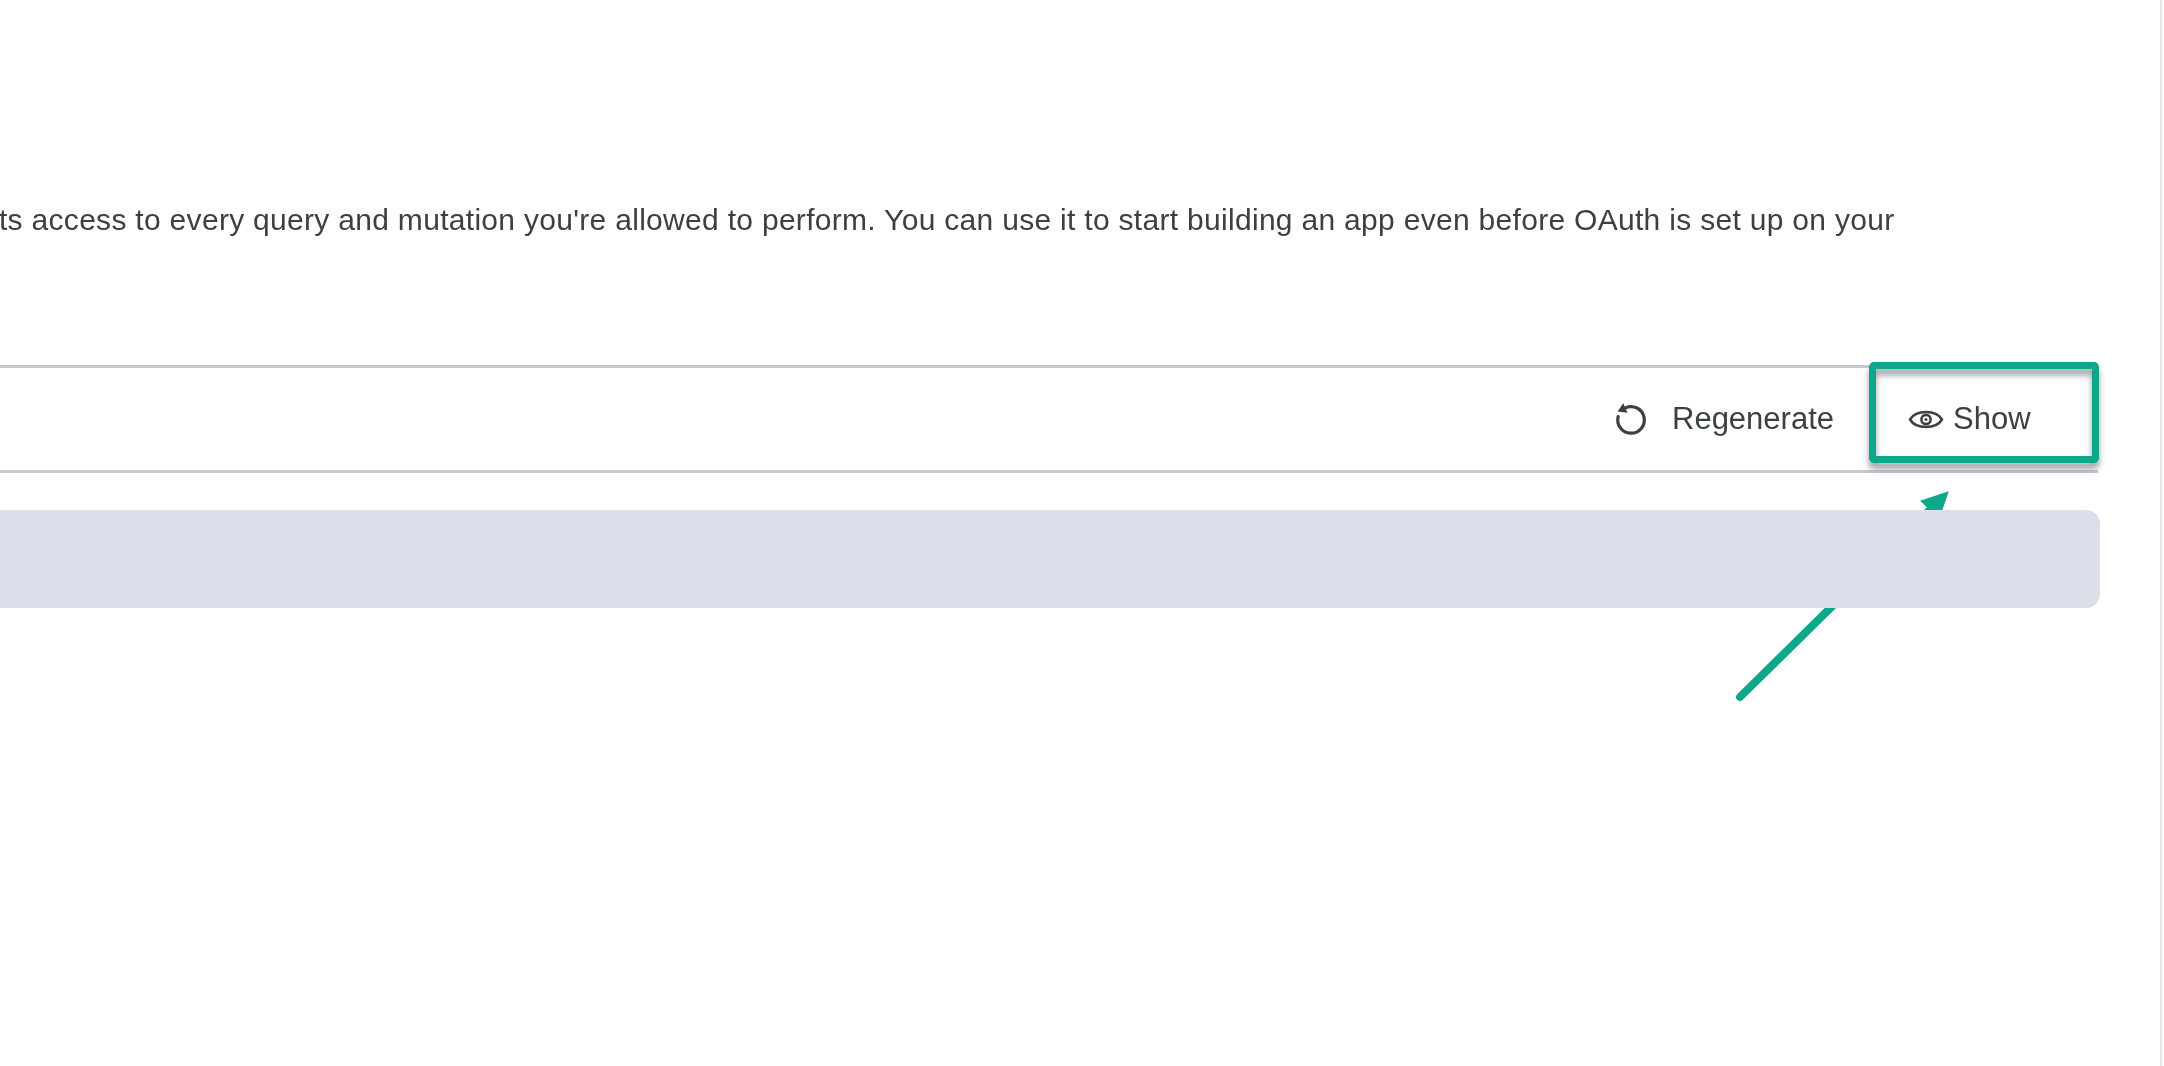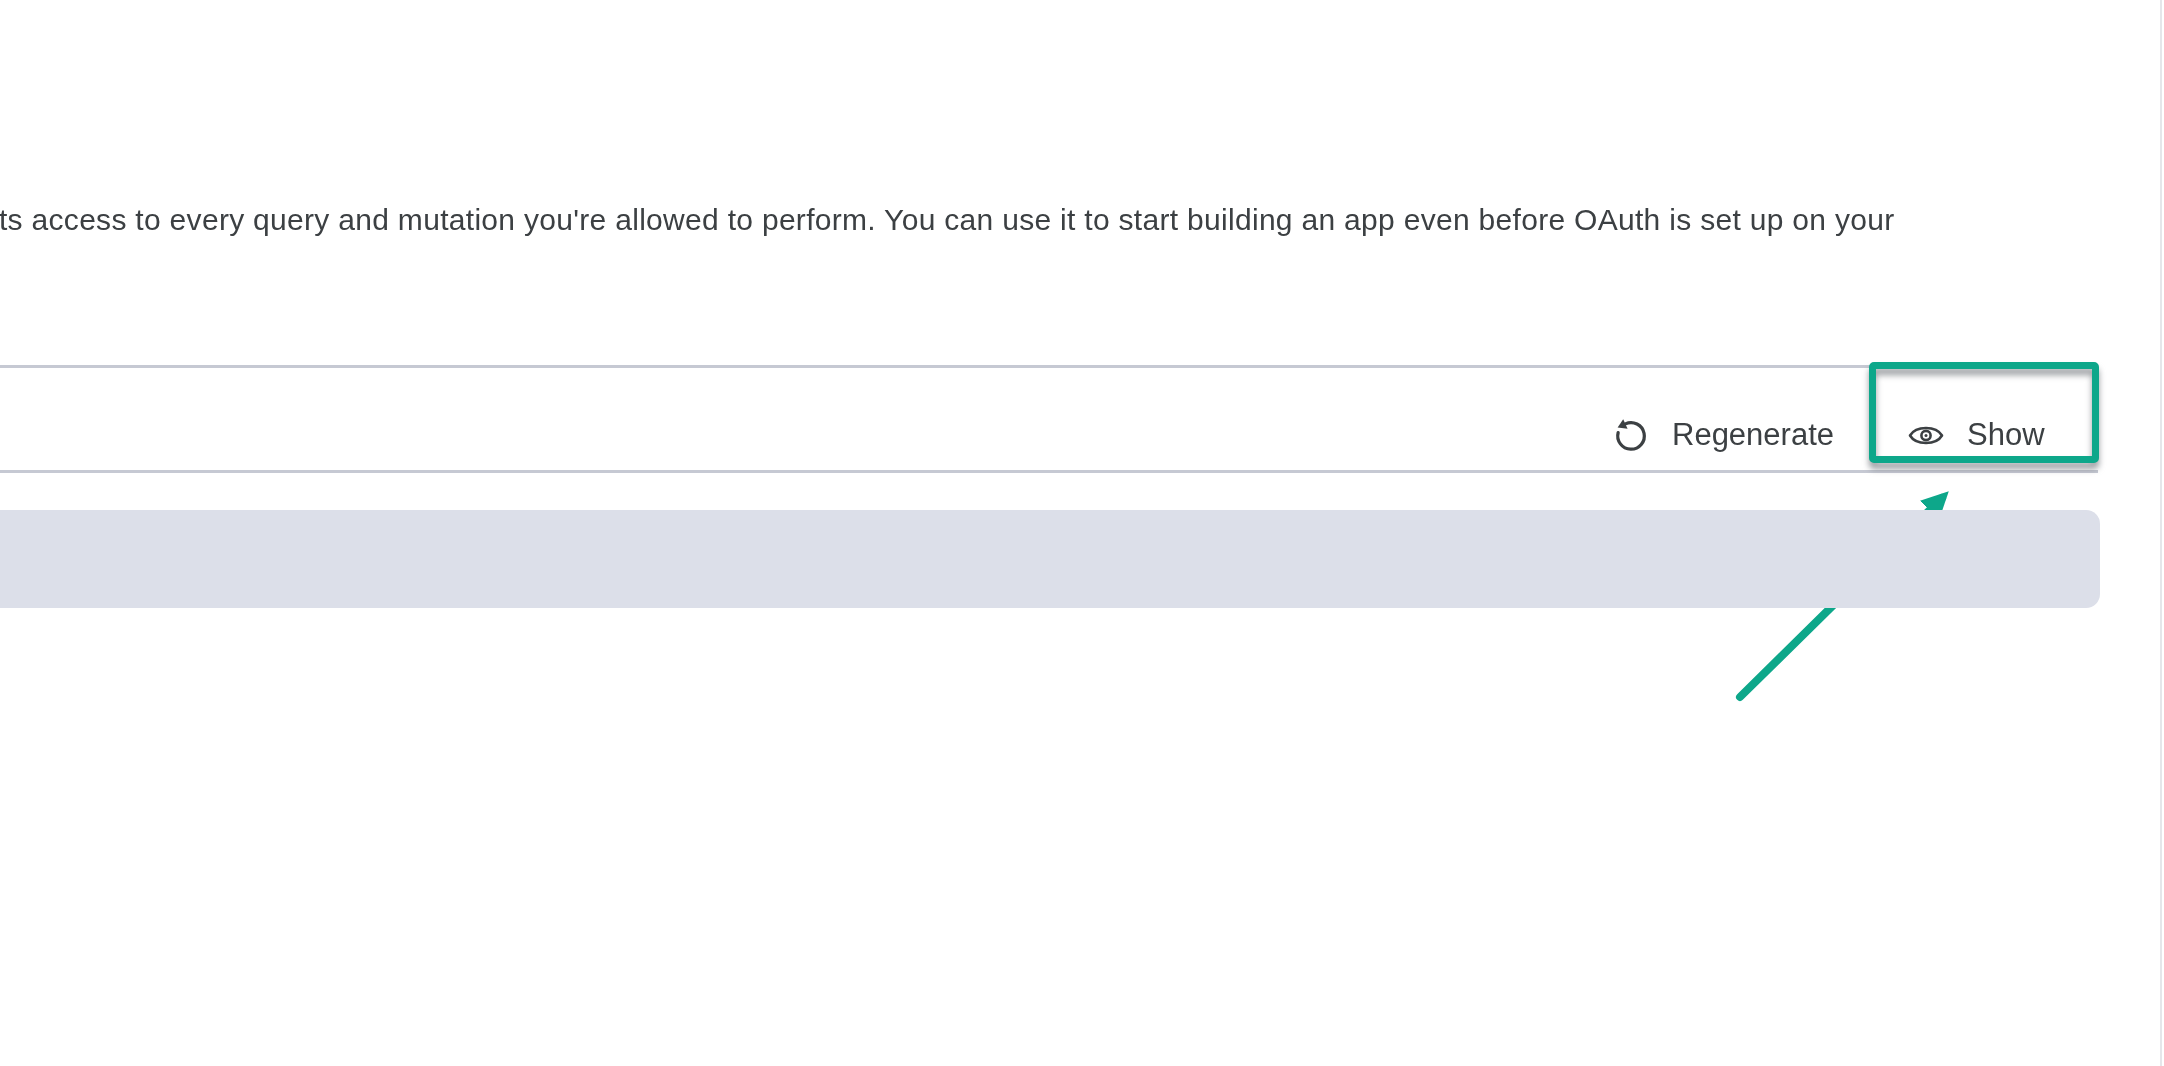--- a/index.html
+++ b/index.html
@@ -54,7 +54,6 @@
     cursor: pointer;
     color: var(--text);
     font-family: "Liberation Sans", "DejaVu Sans", sans-serif;
-    margin-top: 16px;
   }
   .btn .label {
     font-size: 31px;

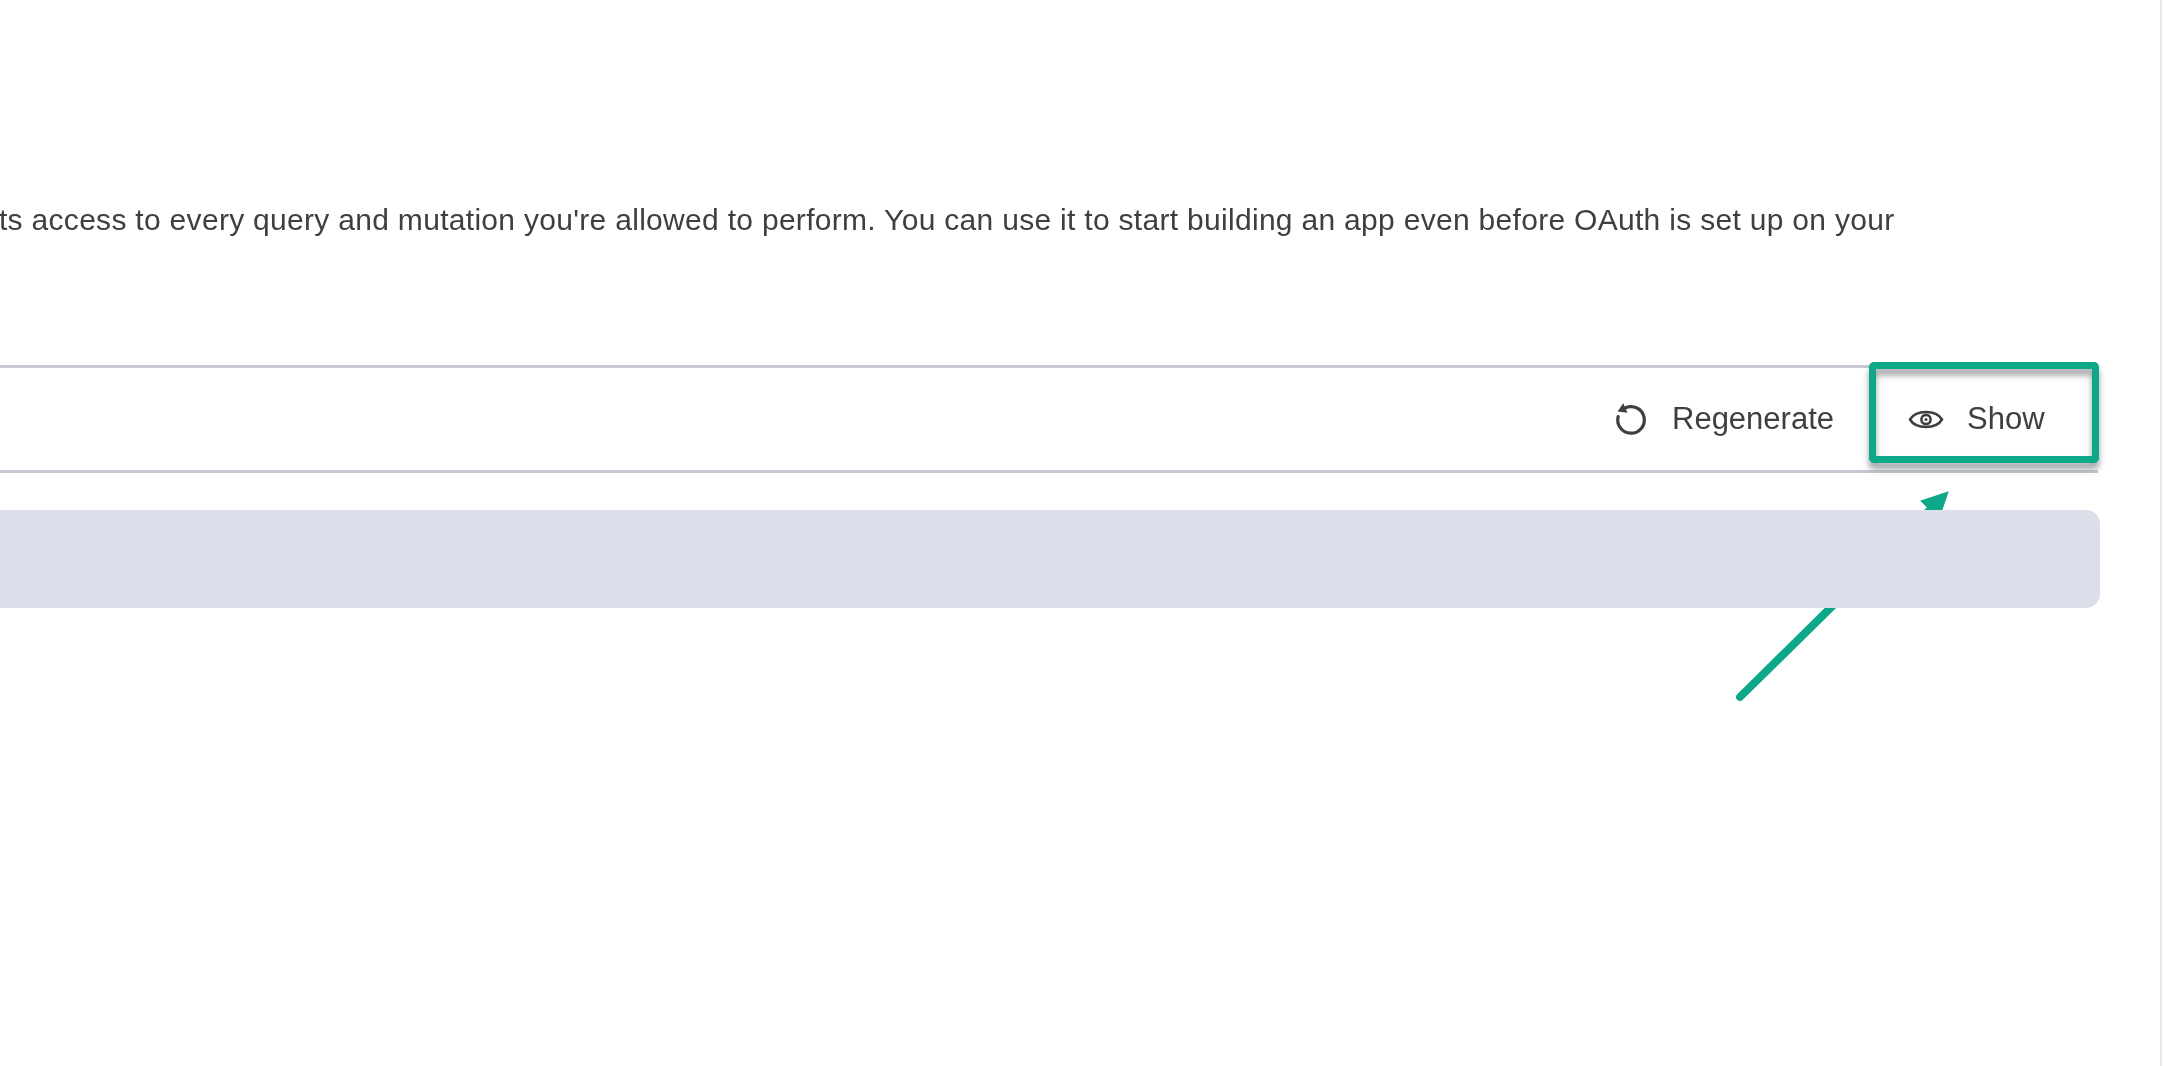--- a/index.html
+++ b/index.html
@@ -61,7 +61,7 @@
     white-space: nowrap;
   }
   .btn-regenerate { left: 1612px; gap: 22px; }
-  .btn-show { left: 1908px; gap: 23px; }
+  .btn-show { left: 1908px; gap: 9px; }
   .icon-svg { display: block; }
   .annotation-box {
     position: absolute;

